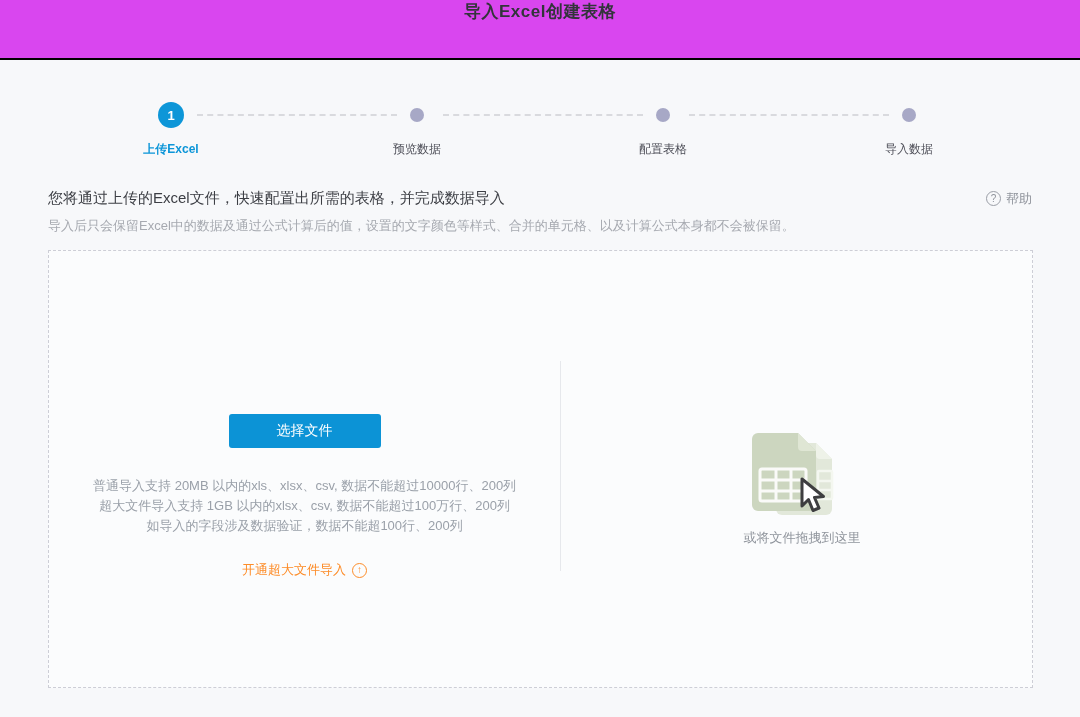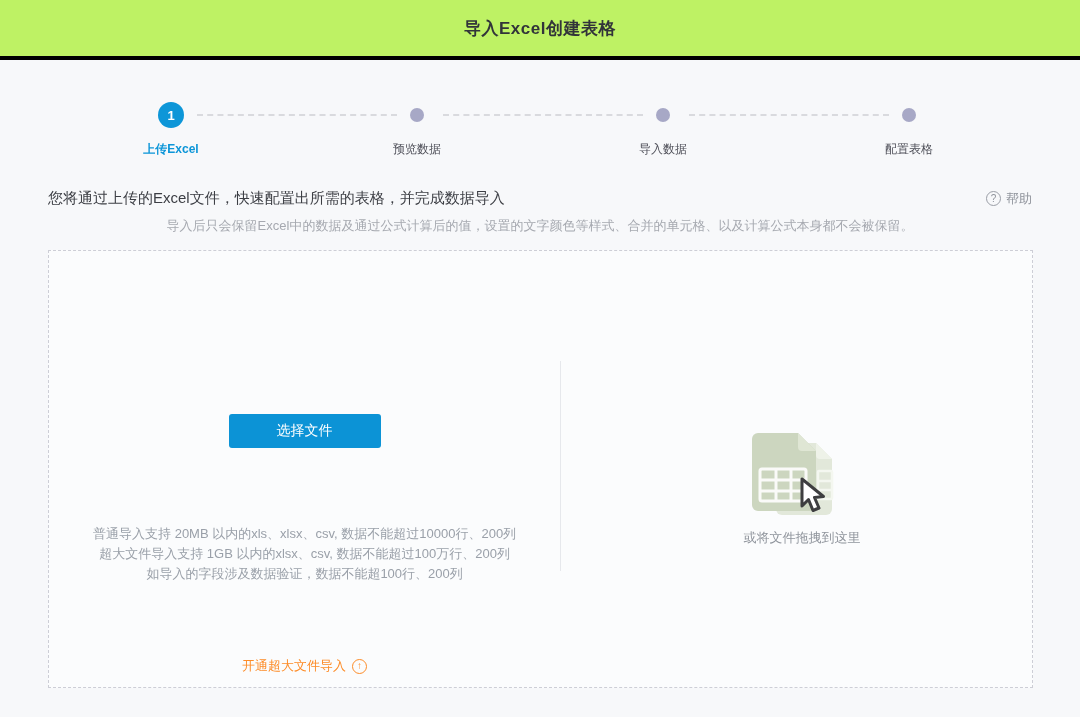--- a/index.html
+++ b/index.html
@@ -13,10 +13,9 @@
   
   .header {
     height: 60px;
-    background: #bef264;
-    border-bottom: 4px solid #000000;
-    display: flex;
-    align-items: center;
+    background: #d946ef;
+    border-bottom: 2px solid #000000;
+    display: flex;
     justify-content: center;
   }
   .page-title {

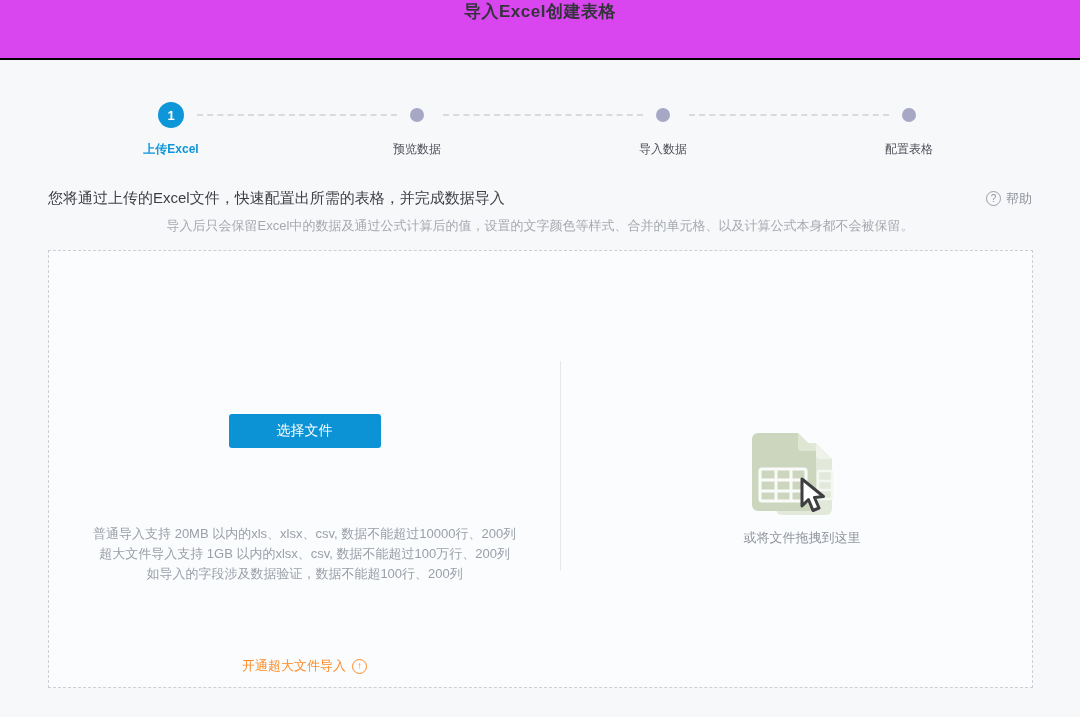--- a/index.html
+++ b/index.html
@@ -216,14 +216,14 @@
     <div class="step-dot-row">
       <div class="step-dot"></div>
     </div>
-    <div class="step-label">导入数据</div>
+    <div class="step-label">配置表格</div>
   </div>
   <div class="step">
     <div class="connector"></div>
     <div class="step-dot-row">
       <div class="step-dot"></div>
     </div>
-    <div class="step-label">配置表格</div>
+    <div class="step-label">导入数据</div>
   </div>
 </div>
 

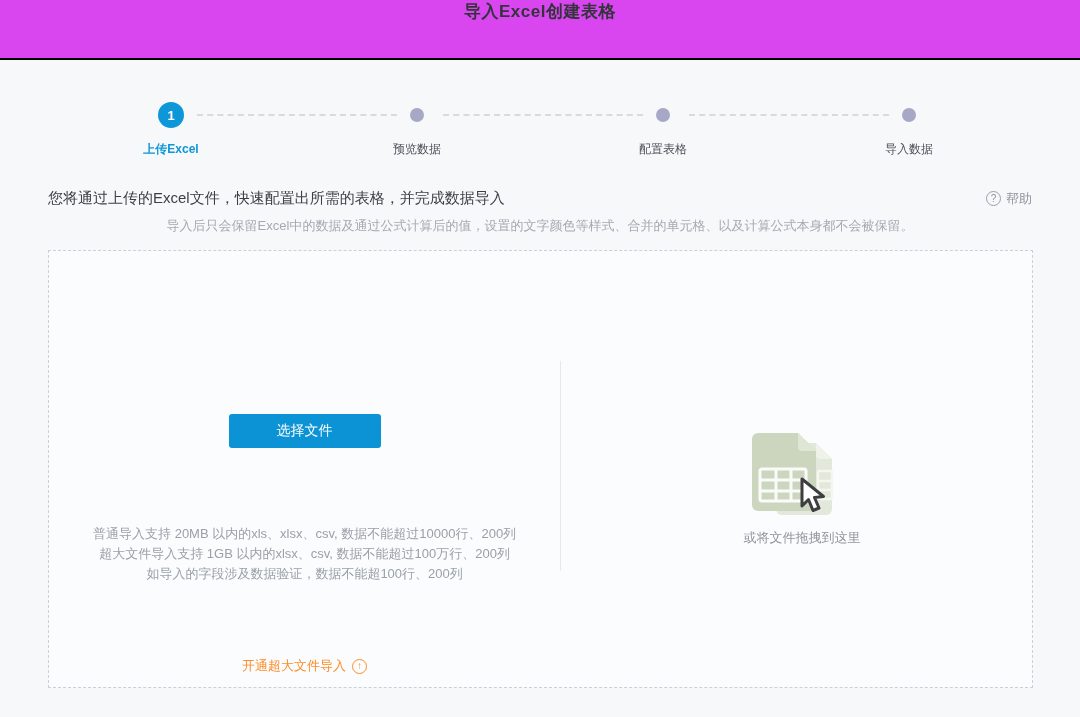--- a/index.html
+++ b/index.html
@@ -106,7 +106,6 @@
     margin-top: 9px;
     font-size: 13px;
     color: #a6a9b0;
-    text-align: center;
   }
 
   

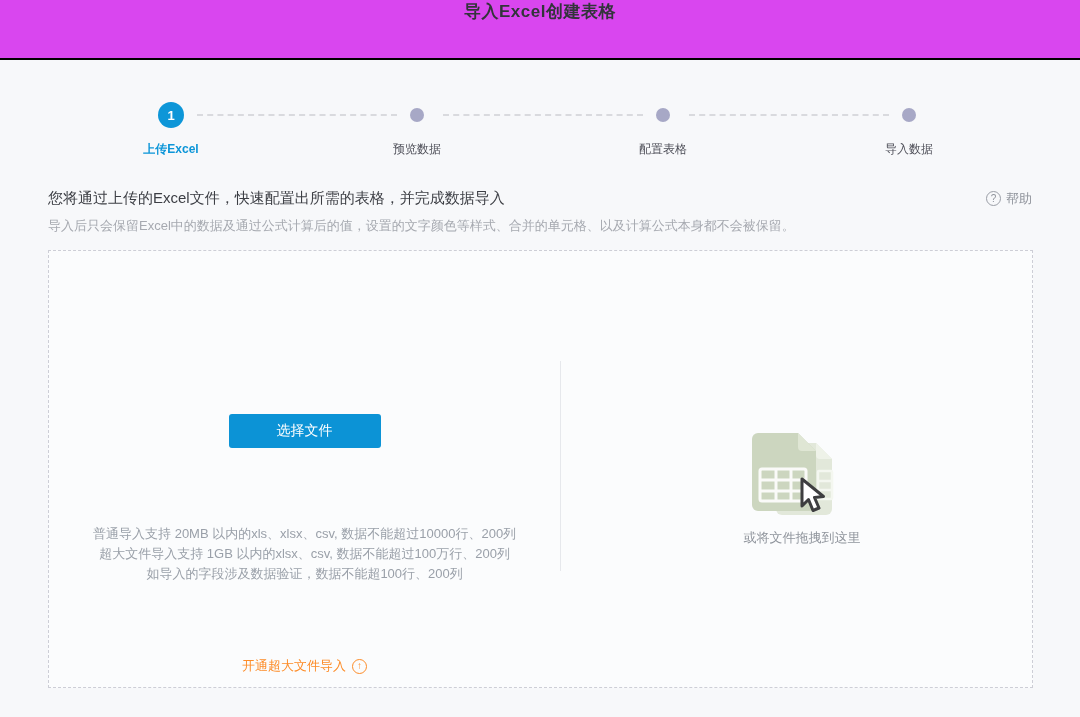--- a/index.html
+++ b/index.html
@@ -131,7 +131,6 @@
     flex-direction: column;
     align-items: center;
     padding-top: 163px;
-    gap: 48px;
   }
   .dz-right {
     width: 48%;

